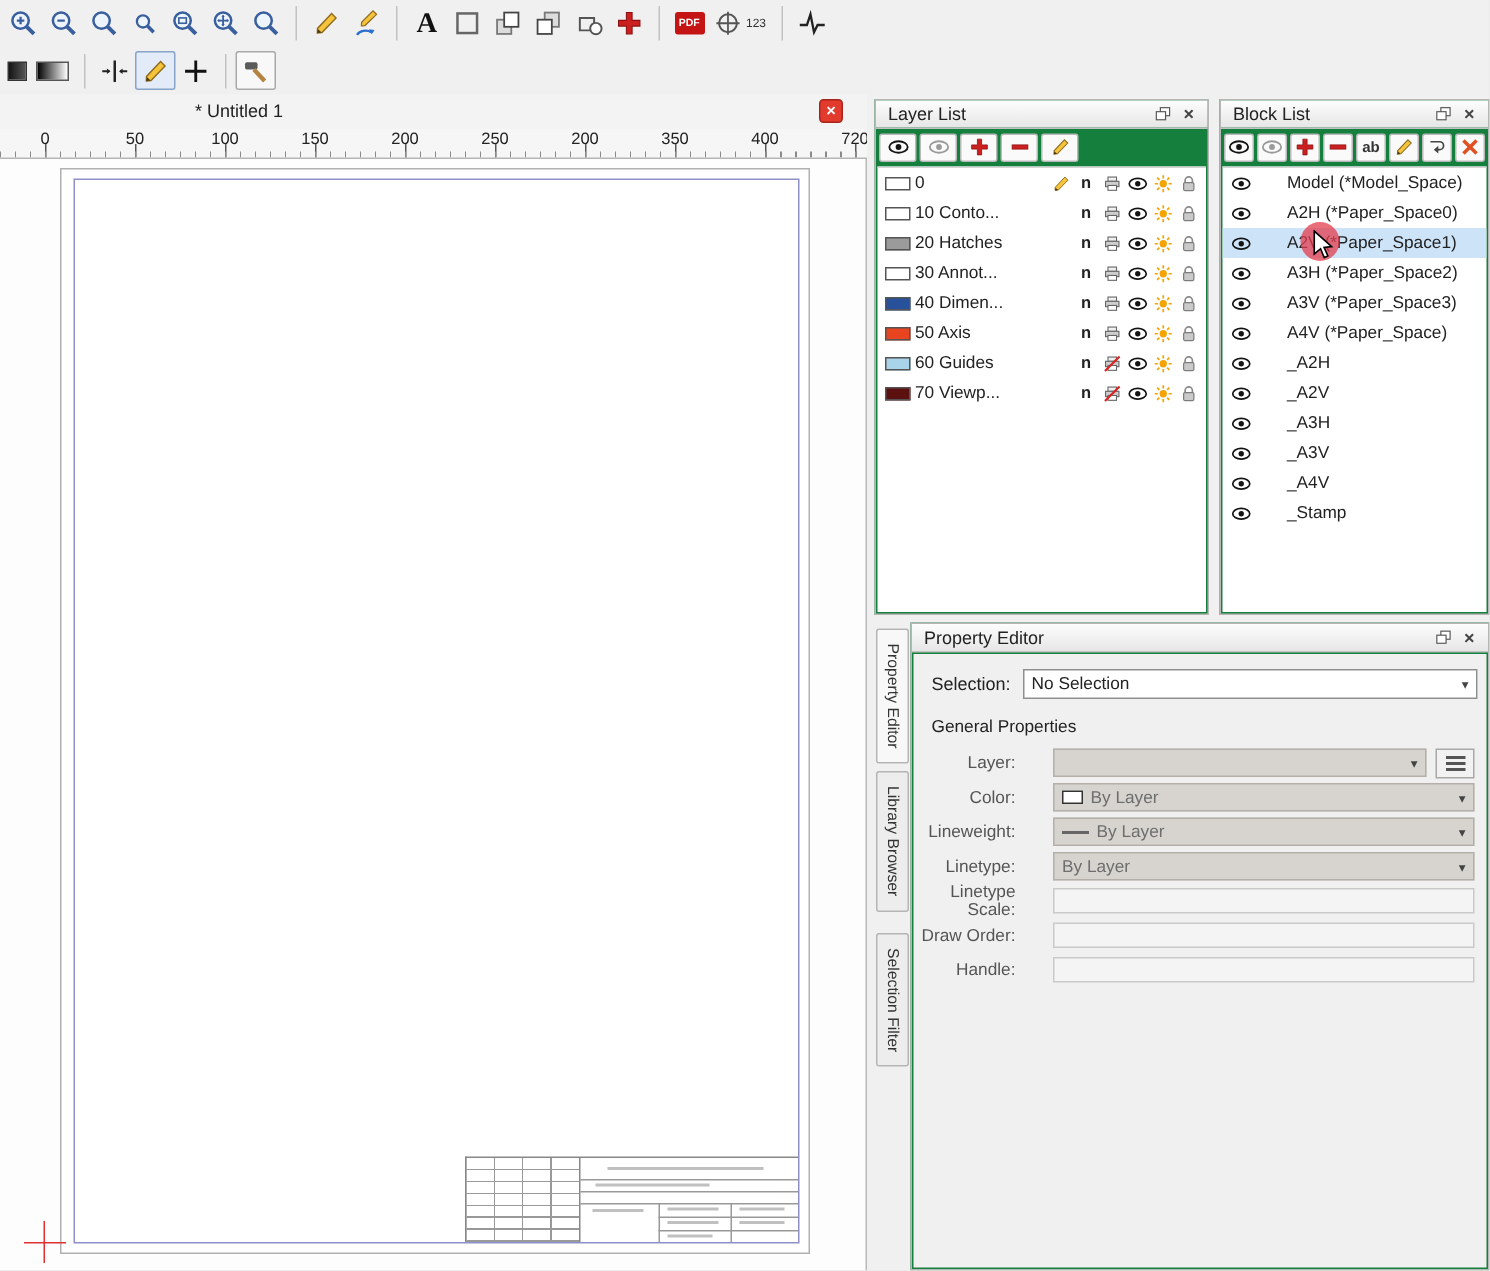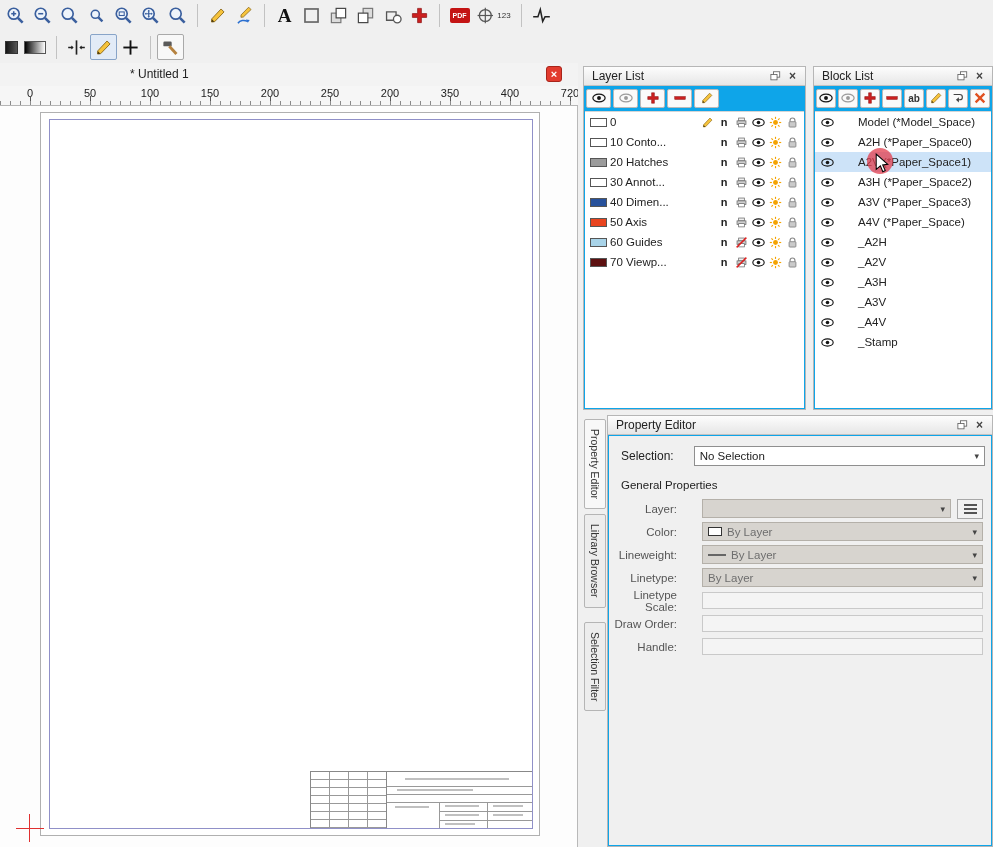--- a/index.html
+++ b/index.html
@@ -54,7 +54,7 @@
   .origin-v { position:absolute; left:29px; top:708px; width:1px; height:28px; background:#e03030; }
 
   
-  .panel { position:absolute; background:#0ea5e9; border:1px solid #b6b6b6; }
+  .panel { position:absolute; background:#15803d; border:1px solid #b6b6b6; }
   .ptitle { height:19px; background:linear-gradient(#fdfdfd,#e6e6e6); border-bottom:1px solid #c2c2c2;
             display:flex; align-items:center; padding:0 4px 0 8px; font-size:12px; }
   .ptitle .t { flex:1; }

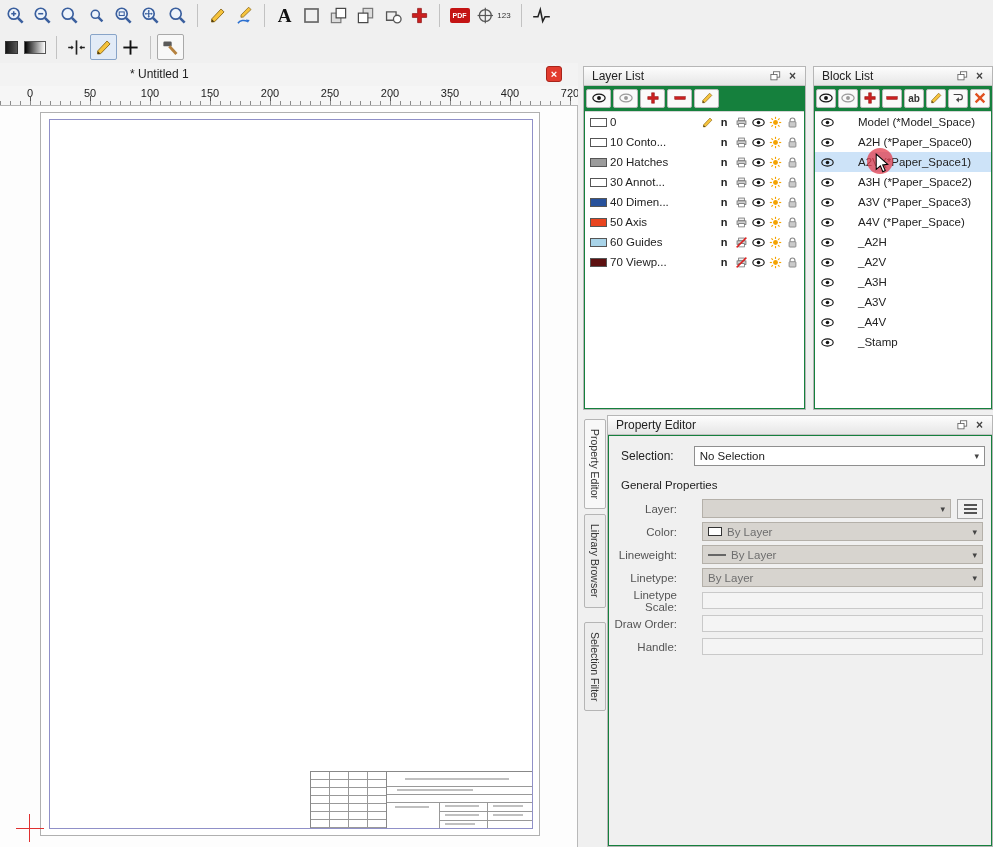--- a/index.html
+++ b/index.html
@@ -91,7 +91,7 @@
   .sidetab.gap { margin-top:14px; }
 
   .pe-content { position:absolute; left:1px; right:1px; top:20px; bottom:1px; background:#f0f0f0; }
-  .sel-row { display:flex; align-items:center; margin:10px 6px 0 12px; gap:20px; }
+  .sel-row { display:flex; align-items:center; margin:10px 6px 0 12px; gap:8px; }
   .combo { flex:1; height:20px; background:#fff; border:1px solid #8f8f8f; display:flex; align-items:center;
            padding:0 5px; font-size:11.5px; gap:5px; }
   .combo .chev { margin-left:auto; color:#444; font-size:9px; }

